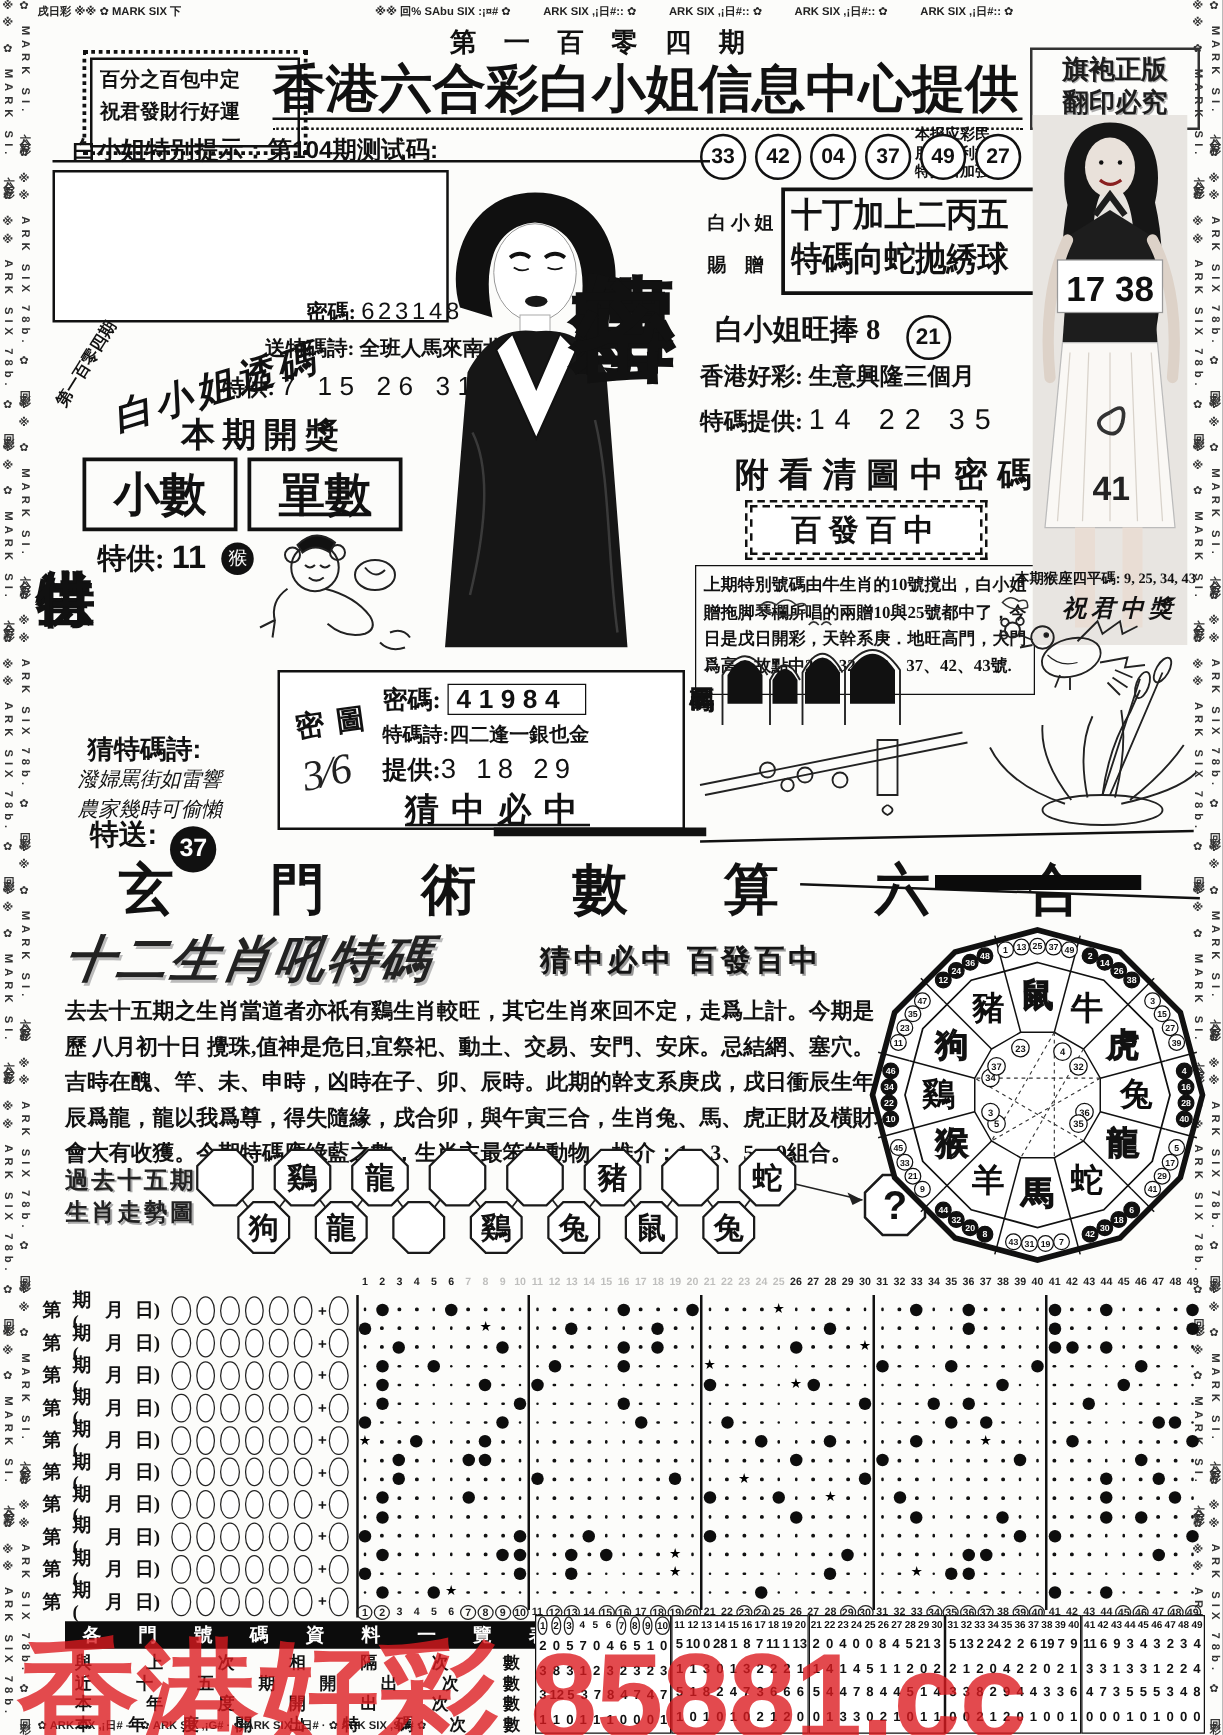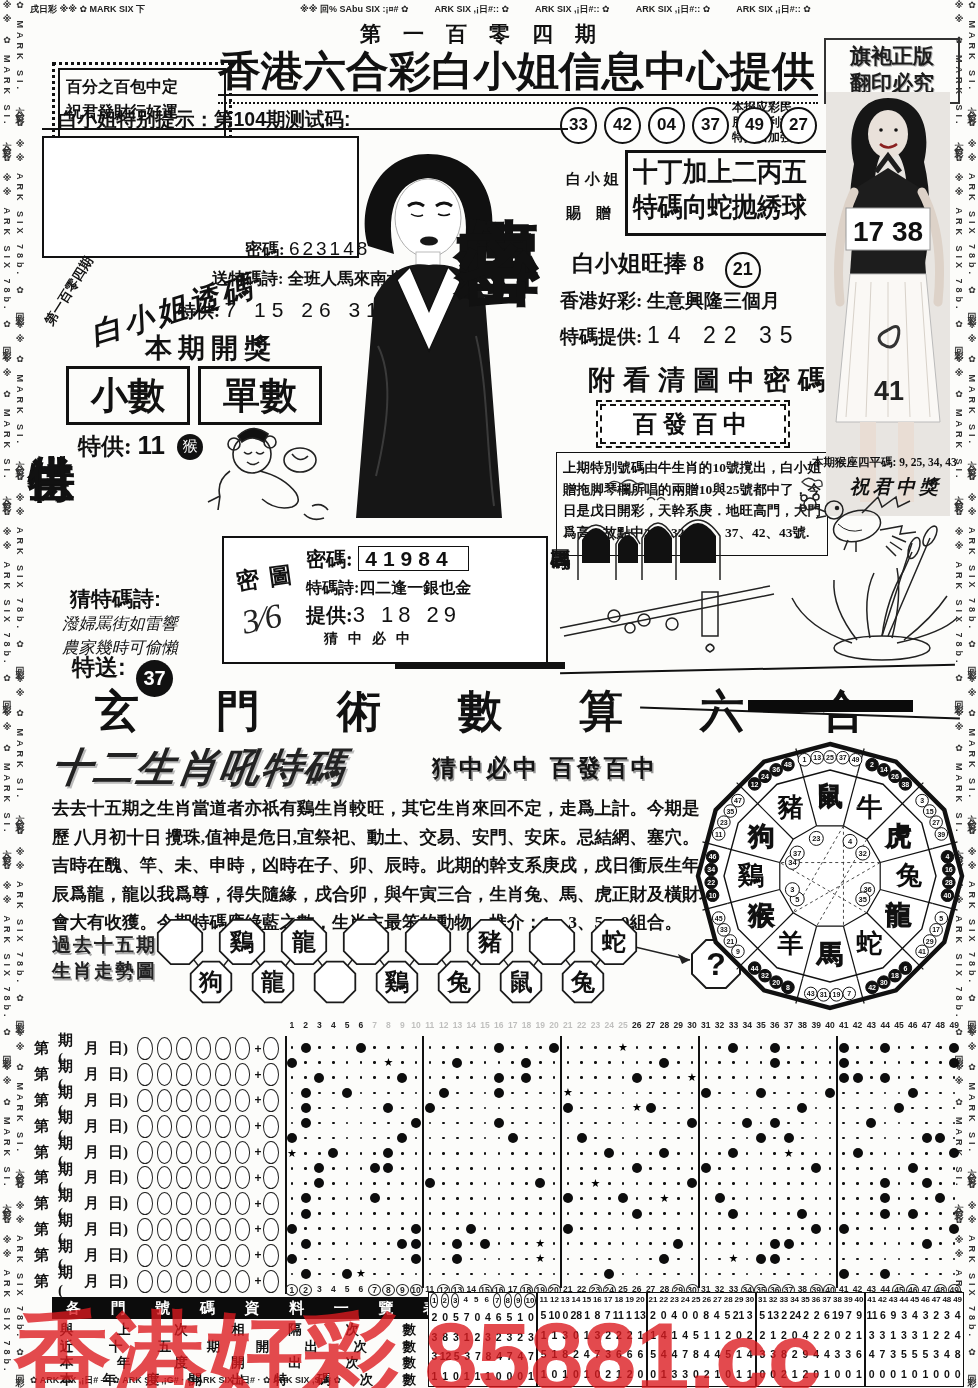--- a/index.html
+++ b/index.html
@@ -63,7 +63,7 @@
 <div class="abs marksrow" style="left:30px;top:1374px;width:920px;">✿ ARK SIX ,¡日#  —  ✿  ARK SIX ,¡G#  ·  ✿  ARK SIX ,¡日#  ·  ✿  ARK SIX ,Sd#  ✿</div>
 
 <div class="abs serif b" style="left:0;top:20px;width:978px;text-align:center;font-size:21px;letter-spacing:22px;">第一百零四期</div>
-<div class="abs" style="left:58px;top:46px;width:152px;height:60px;border:2px solid #111;outline:3px dotted #111;outline-offset:3px;padding:4px 6px;margin-top:22px;">
+<div class="abs" style="left:72px;top:46px;width:152px;height:60px;border:2px solid #111;outline:3px dotted #111;outline-offset:3px;padding:4px 6px;">
   <div class="b" style="font-size:16px;line-height:25px;">百分之百包中定</div>
   <div class="b" style="font-size:16px;line-height:25px;">祝君發財行好運</div>
 </div>

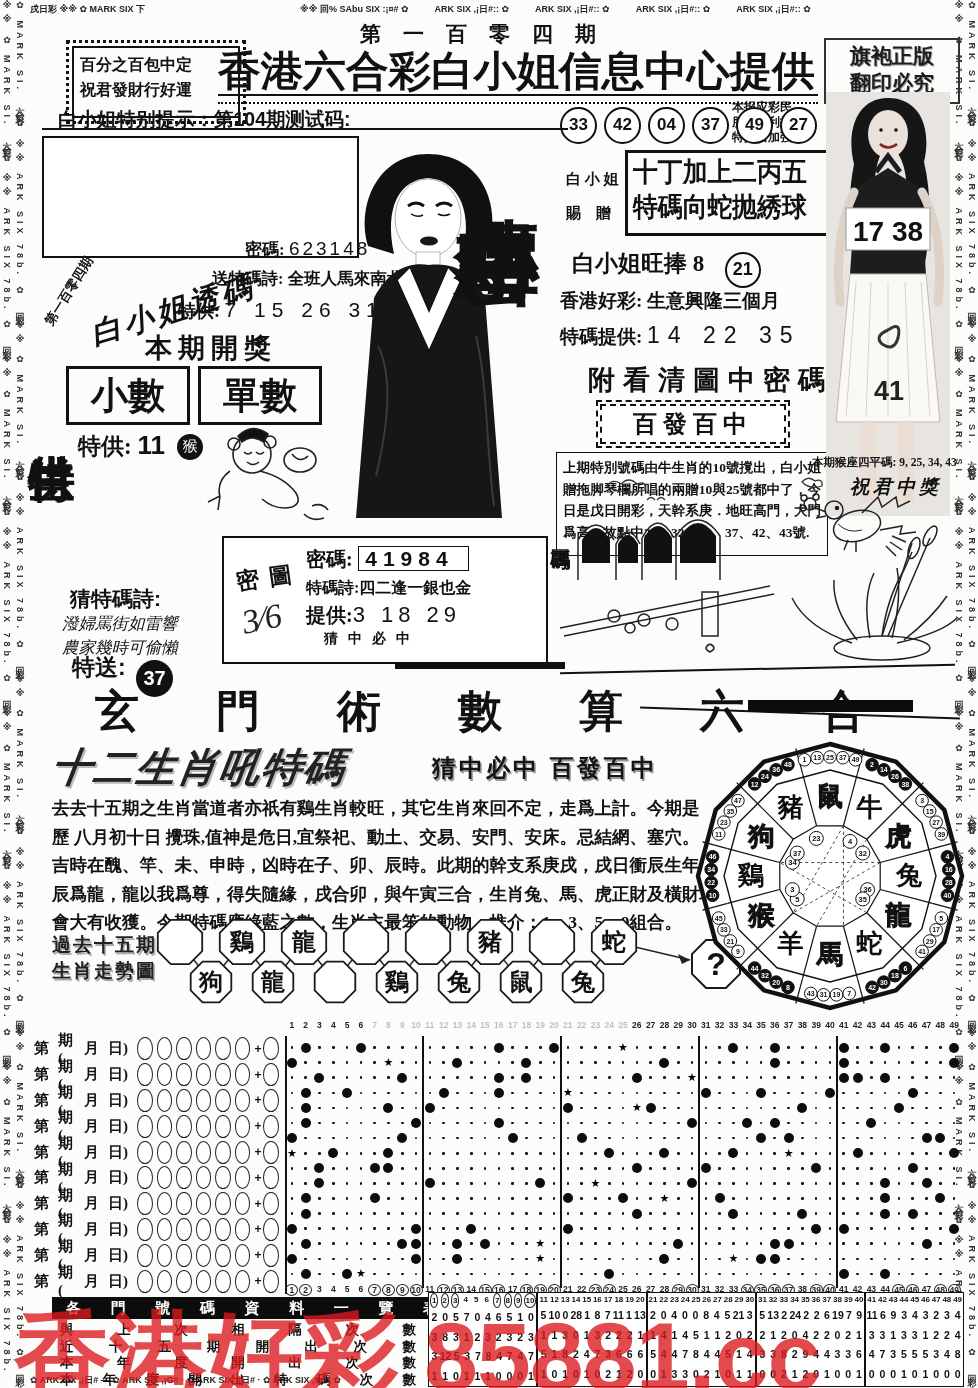--- a/index.html
+++ b/index.html
@@ -93,7 +93,7 @@
 <div class="abs" style="left:66px;top:366px;width:118px;height:53px;border:3px solid #111;display:flex;align-items:center;justify-content:center;">
       <span class="b serif" style="font-size:37px;">小數</span>
     </div>
-<div class="abs" style="left:198px;top:366px;width:118px;height:53px;border:3px solid #111;display:flex;align-items:center;justify-content:center;">
+<div class="abs" style="left:198px;top:366px;width:118px;height:53px;border:3px solid #111;display:flex;align-items:center;justify-content:center;text-decoration:underline;">
       <span class="b serif" style="font-size:37px;">單數</span>
     </div>
 <div class="abs" style="left:78px;top:430px;font-size:23px;"><span class="serif b">特供: </span><span style="font-size:26px;font-weight:bold;">11</span>

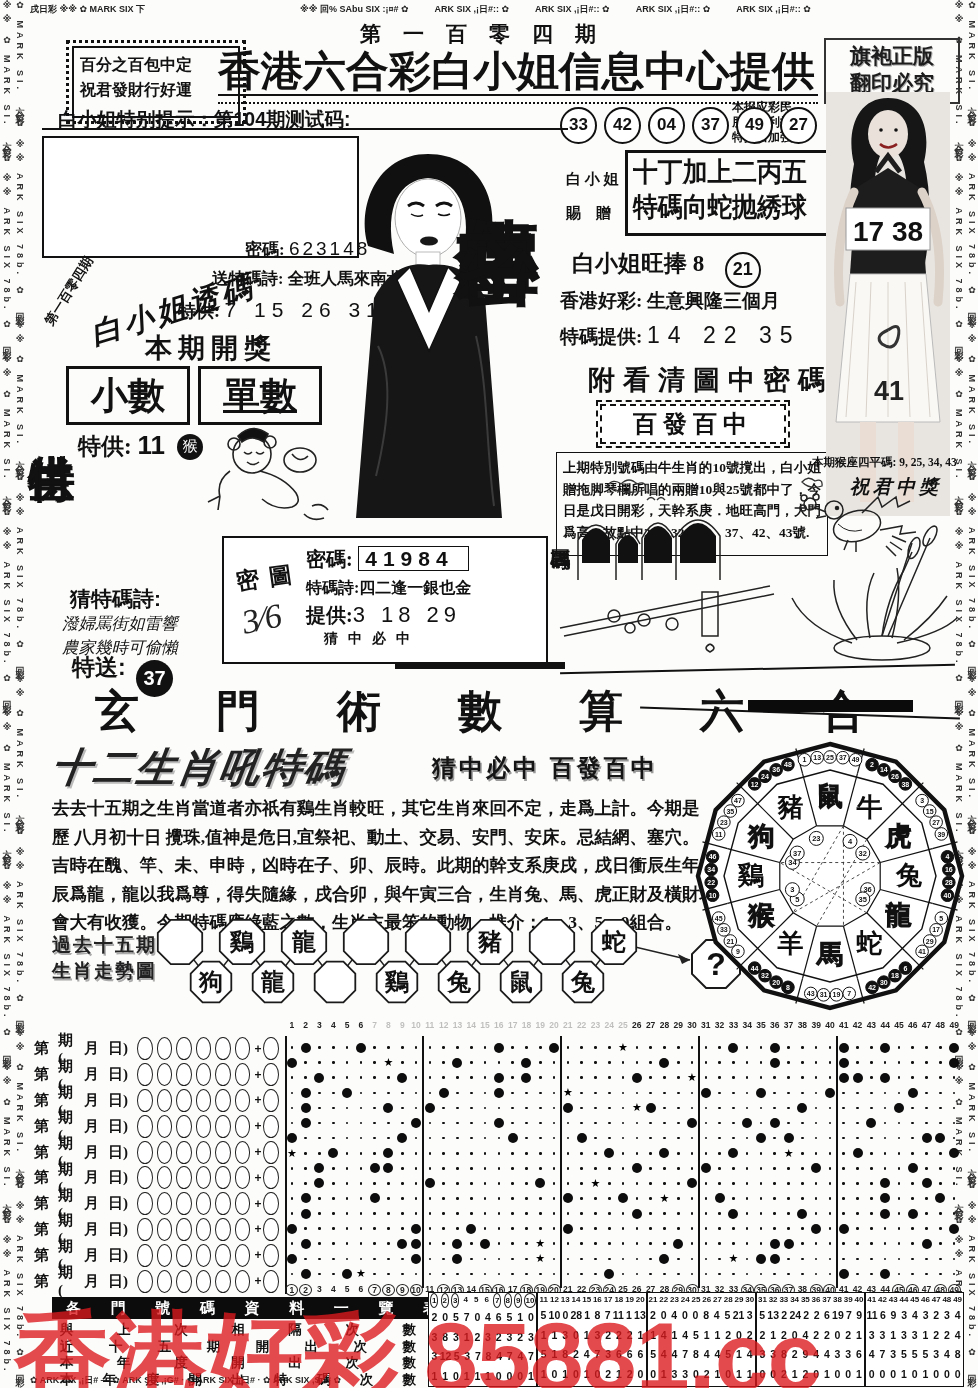--- a/index.html
+++ b/index.html
@@ -148,7 +148,7 @@
   </div>
   <div class="abs serif b" style="left:82px;top:40px;font-size:16px;"><span>特碼詩:</span><span>四二逢一銀也金</span></div>
   <div class="abs" style="left:82px;top:64px;font-size:20px;"><span class="serif b">提供:</span><span style="font-size:22px;letter-spacing:5px;">3  18  29</span></div>
-  <div class="abs serif b" style="left:100px;top:92px;font-size:14px;letter-spacing:10px;">猜中必中</div>
+  <div class="abs serif b" style="left:100px;top:92px;font-size:27px;letter-spacing:10px;text-decoration:underline;">猜中必中</div>
 </div>
 
 <div class="abs serif b" style="left:566px;top:162px;font-size:15px;line-height:34px;white-space:pre;" id="gift"><div>白 小 姐</div><div>賜    贈</div></div>

